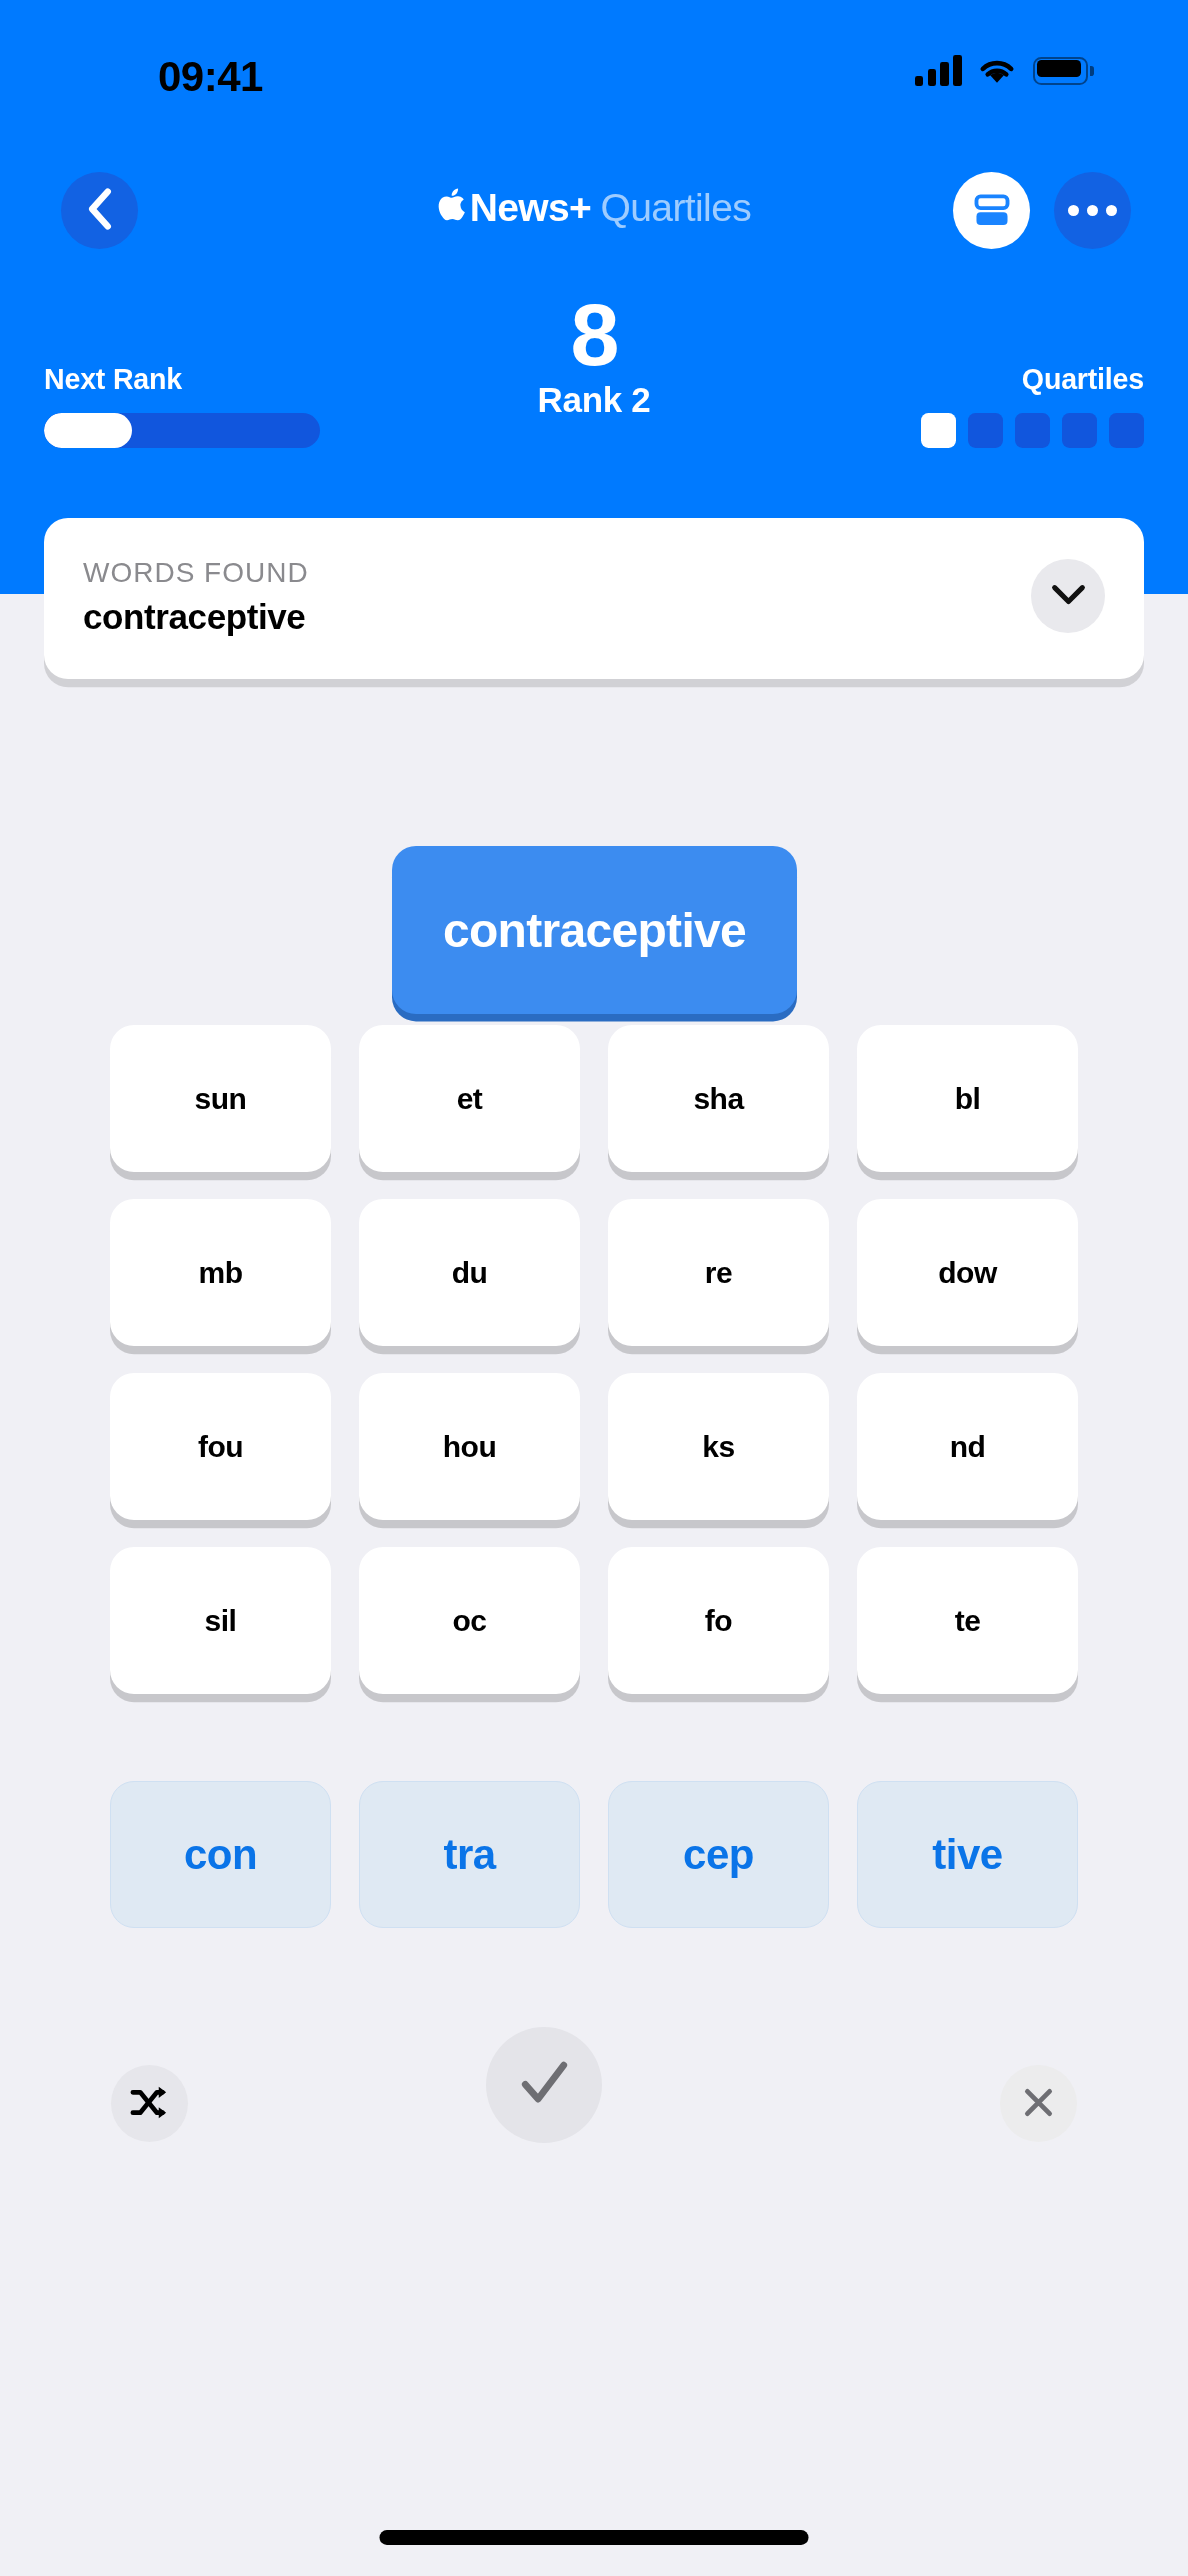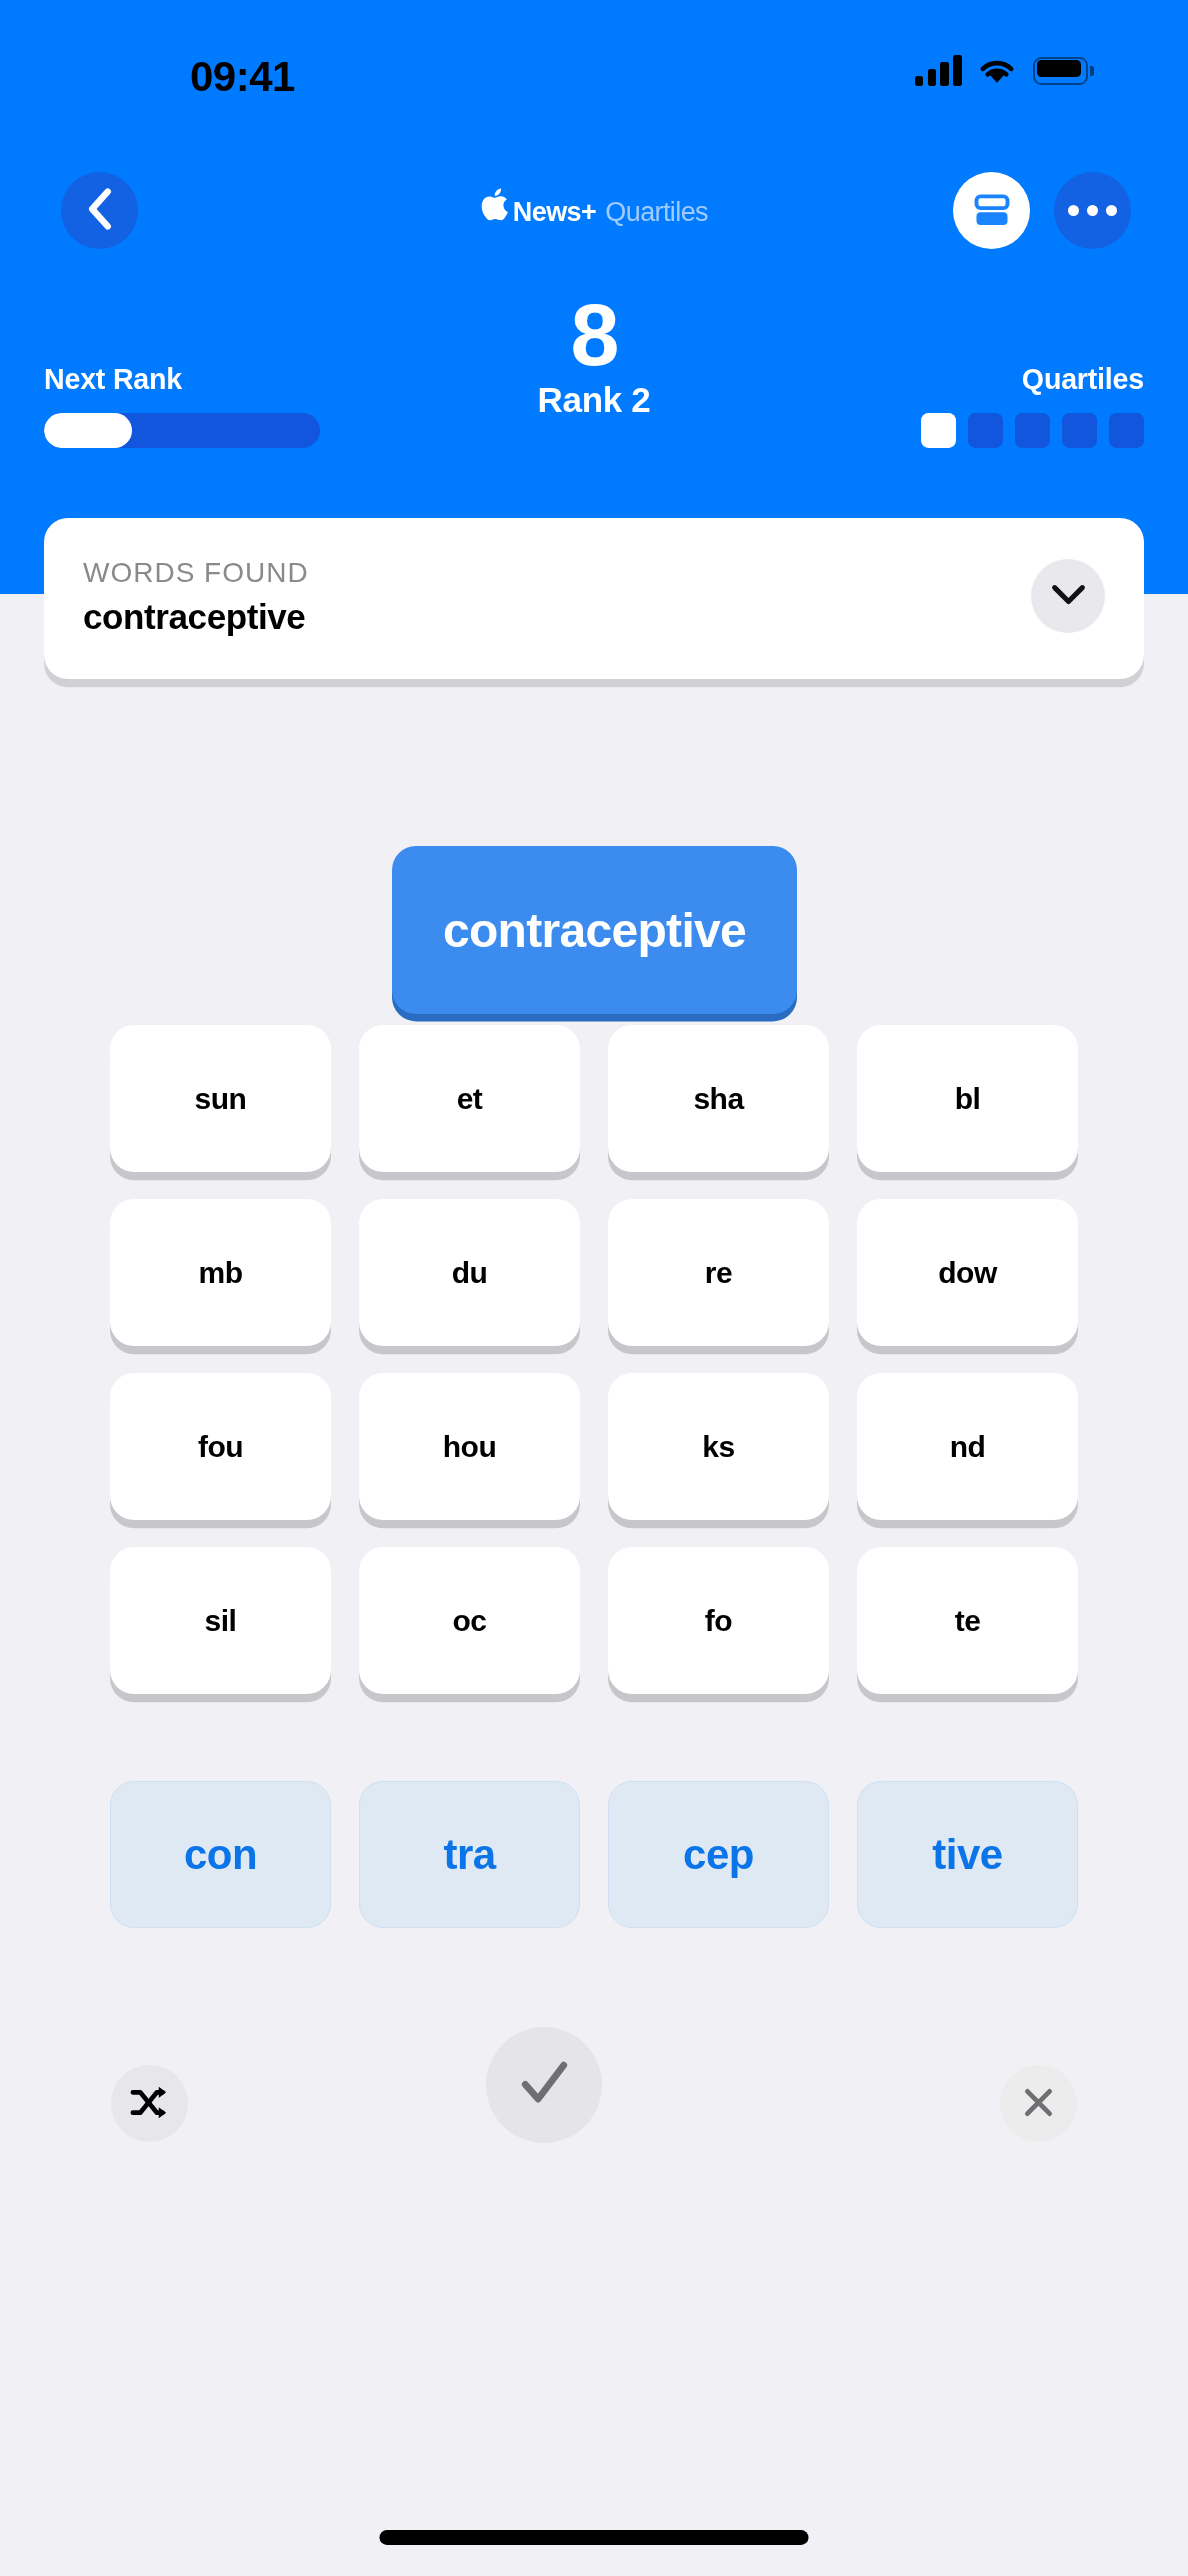--- a/index.html
+++ b/index.html
@@ -44,7 +44,6 @@
     font-weight: 600;
     color: #000;
     letter-spacing: -0.5px;
-    margin-left: 32px;
   }
   .status-icons {
     position: absolute;

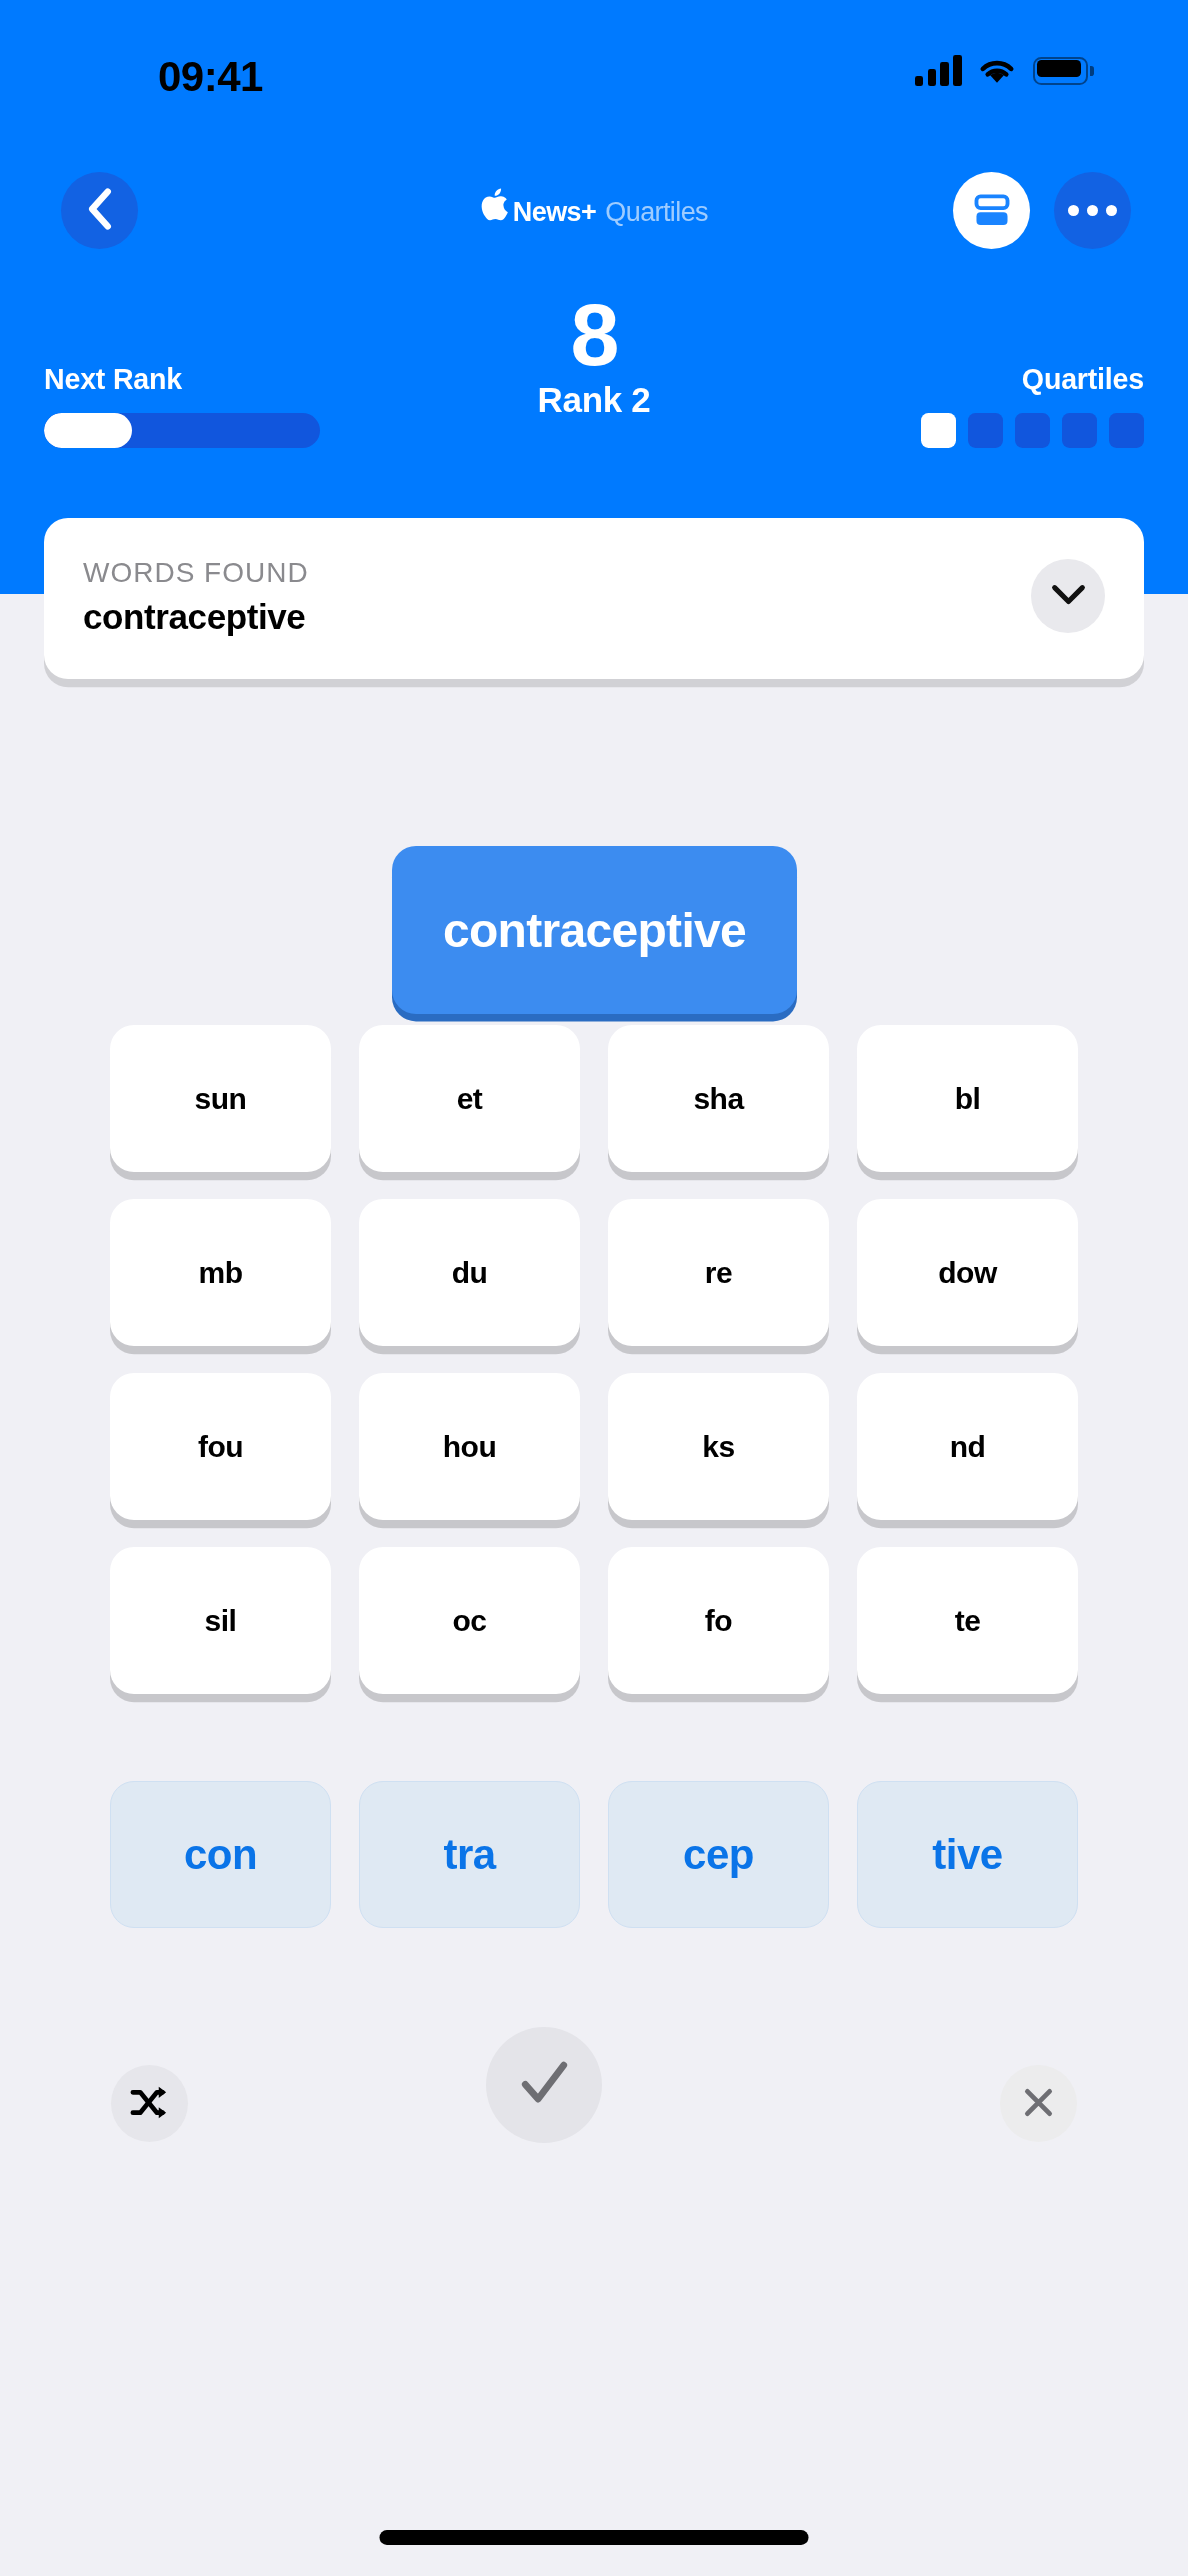--- a/index.html
+++ b/index.html
@@ -112,7 +112,7 @@
     position: absolute;
     left: 0; right: 0; top: 20px;
     text-align: center;
-    font-size: 27px;
+    font-size: 39px;
     font-weight: 700;
     letter-spacing: -0.6px;
     white-space: nowrap;

